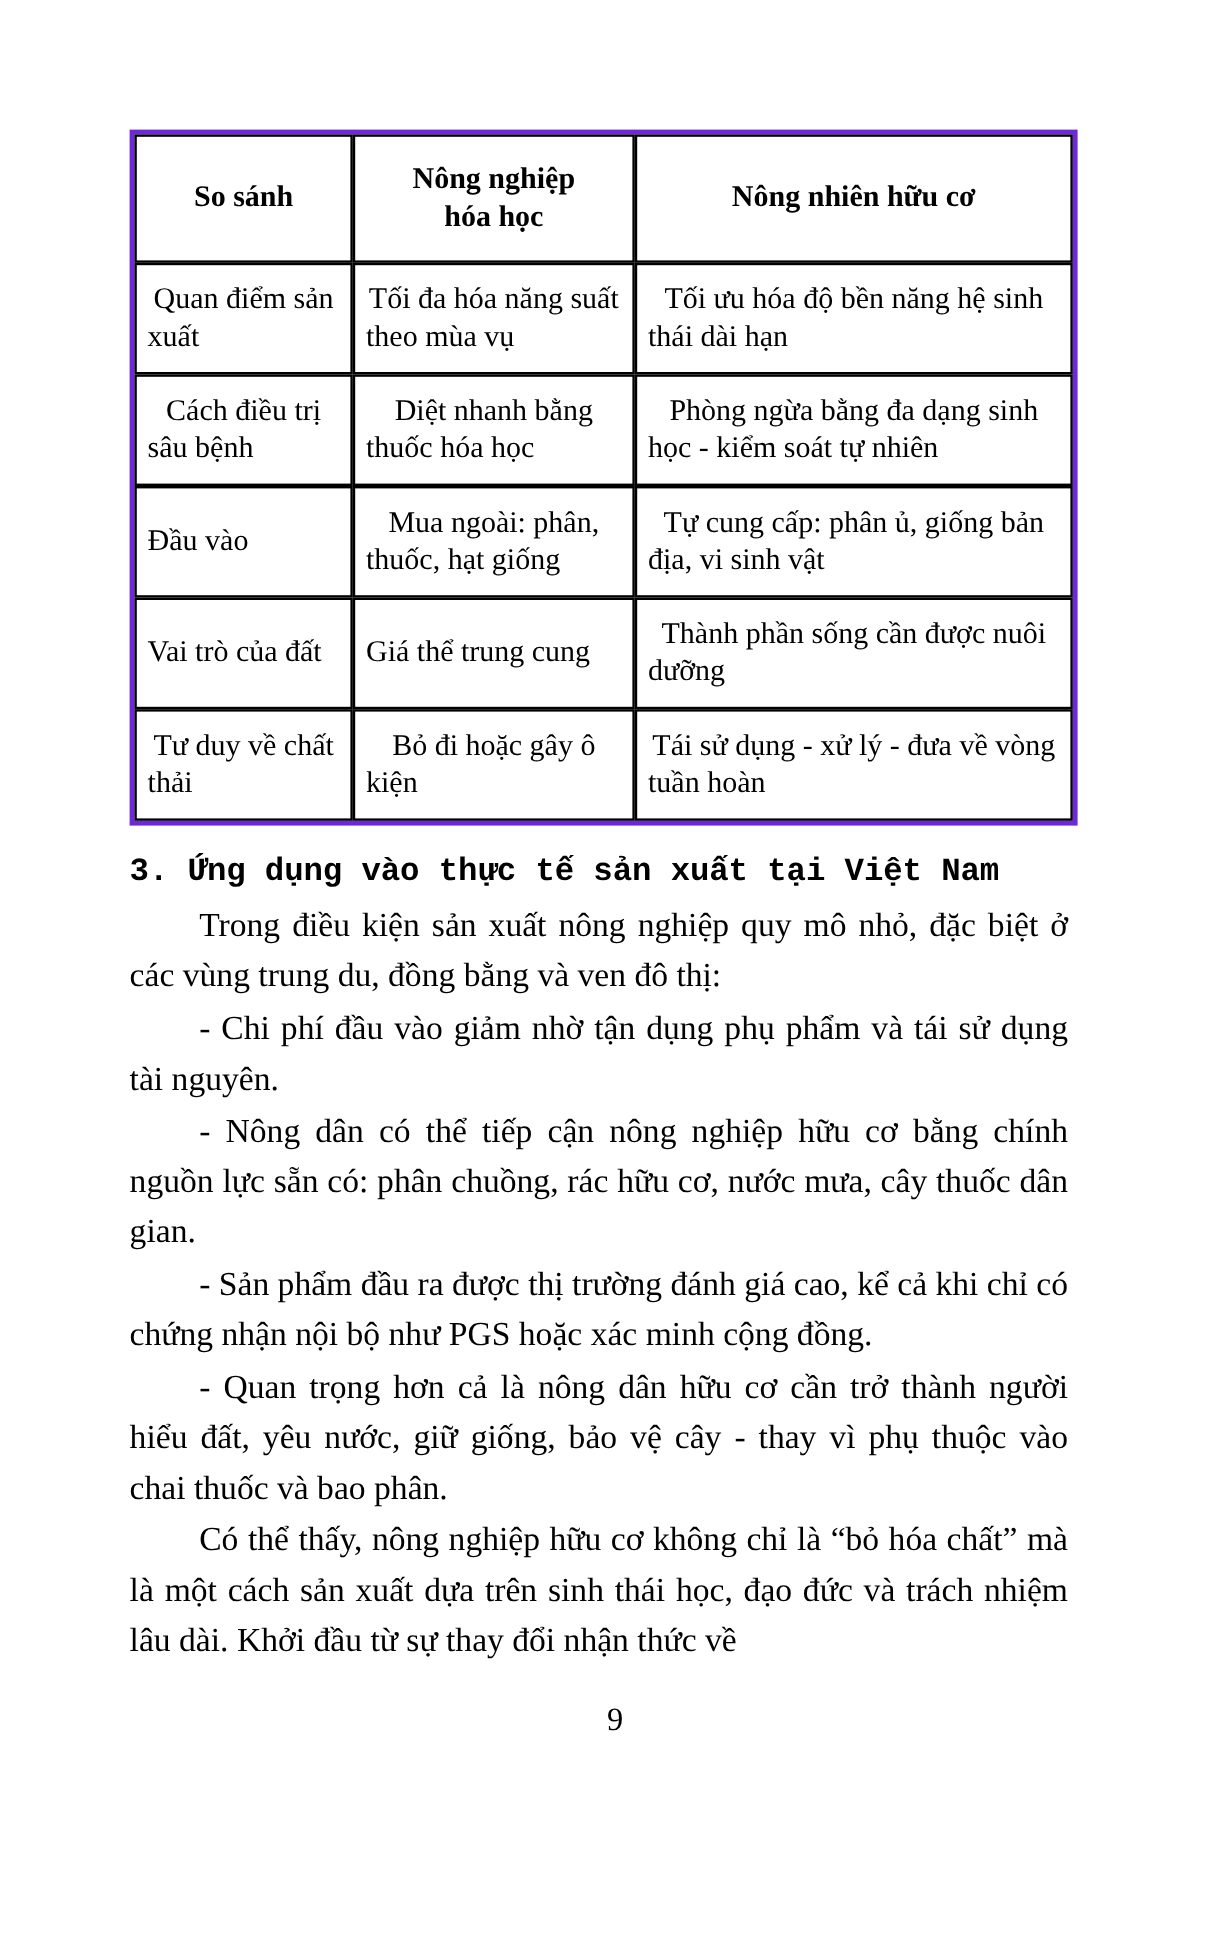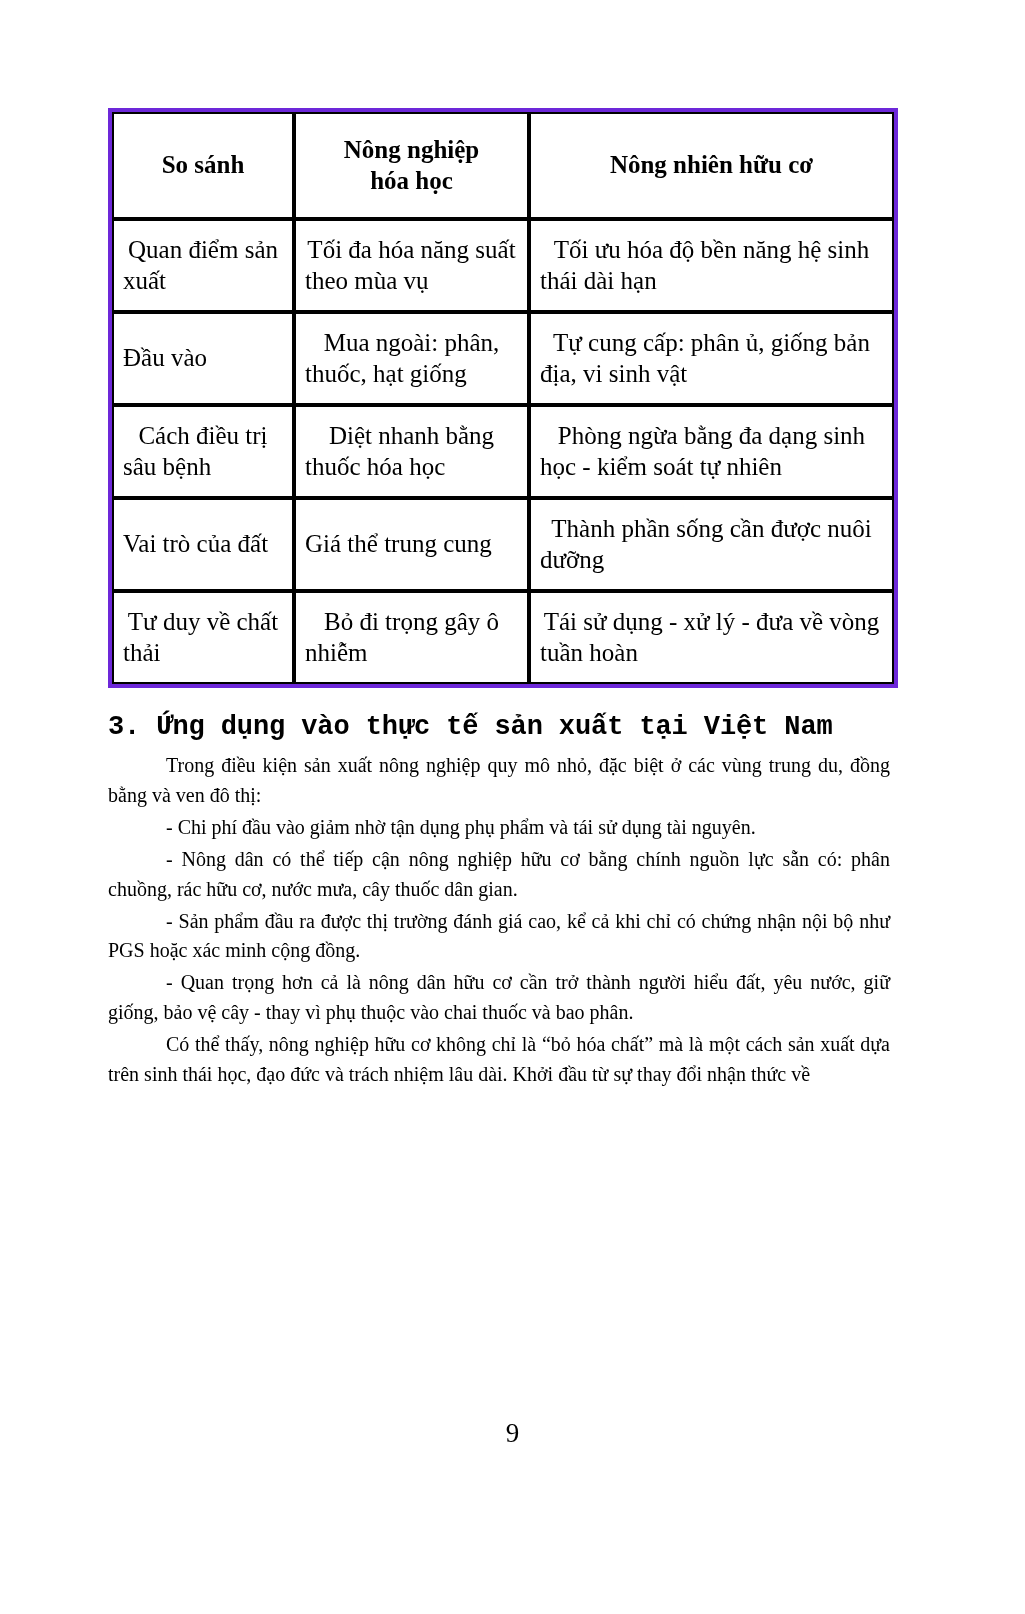--- a/index.html
+++ b/index.html
@@ -134,14 +134,14 @@
           <td class="just row-cell">Tối ưu hóa độ bền năng hệ sinh thái dài hạn</td>
         </tr>
         <tr>
+          <td class="just row-cell">Cách điều trị sâu bệnh</td>
+          <td class="just row-cell">Diệt nhanh bằng thuốc hóa học</td>
+          <td class="just row-cell">Phòng ngừa bằng đa dạng sinh học - kiểm soát tự nhiên</td>
+        </tr>
+        <tr>
           <td class="just row-cell">Đầu vào</td>
           <td class="just row-cell">Mua ngoài: phân, thuốc, hạt giống</td>
           <td class="just row-cell">Tự cung cấp: phân ủ, giống bản địa, vi sinh vật</td>
-        </tr>
-        <tr>
-          <td class="just row-cell">Cách điều trị sâu bệnh</td>
-          <td class="just row-cell">Diệt nhanh bằng thuốc hóa học</td>
-          <td class="just row-cell">Phòng ngừa bằng đa dạng sinh học - kiểm soát tự nhiên</td>
         </tr>
         <tr>
           <td class="just row-cell">Vai trò của đất</td>

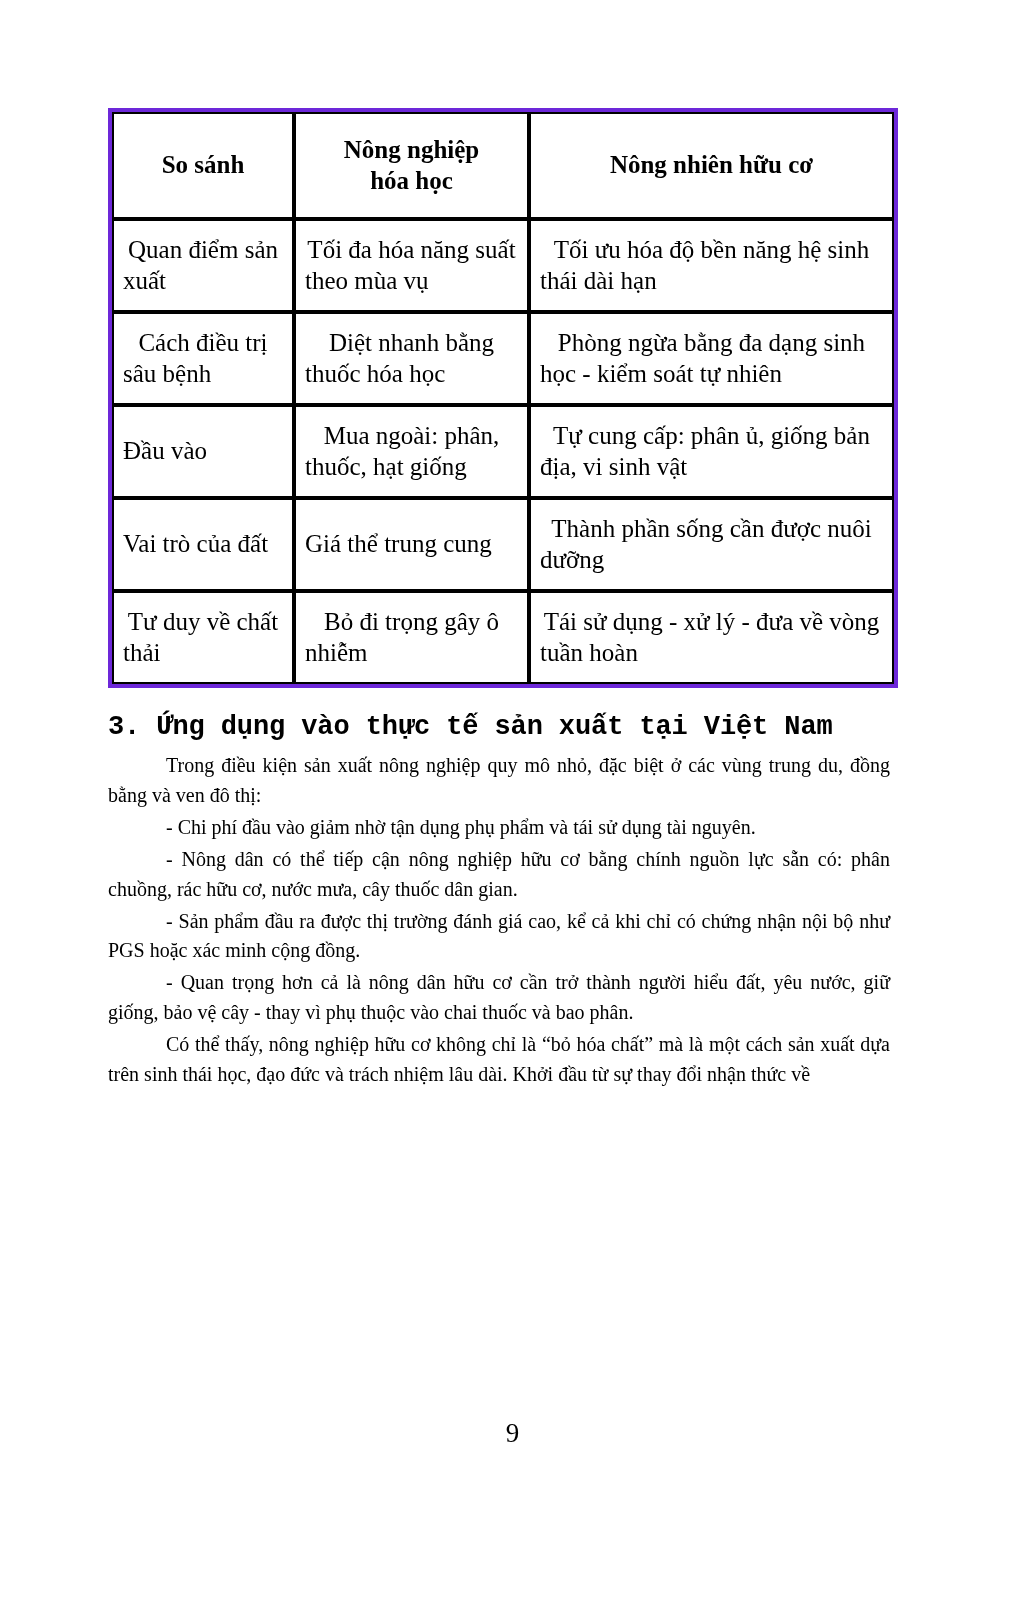--- a/index.html
+++ b/index.html
@@ -150,7 +150,7 @@
         </tr>
         <tr>
           <td class="just row-cell">Tư duy về chất thải</td>
-          <td class="just row-cell">Bỏ đi trọng gây ô nhiễm</td>
+          <td class="just row-cell">Bỏ đi hoặc gây ô kiện</td>
           <td class="just row-cell">Tái sử dụng - xử lý - đưa về vòng tuần hoàn</td>
         </tr>
       </tbody>

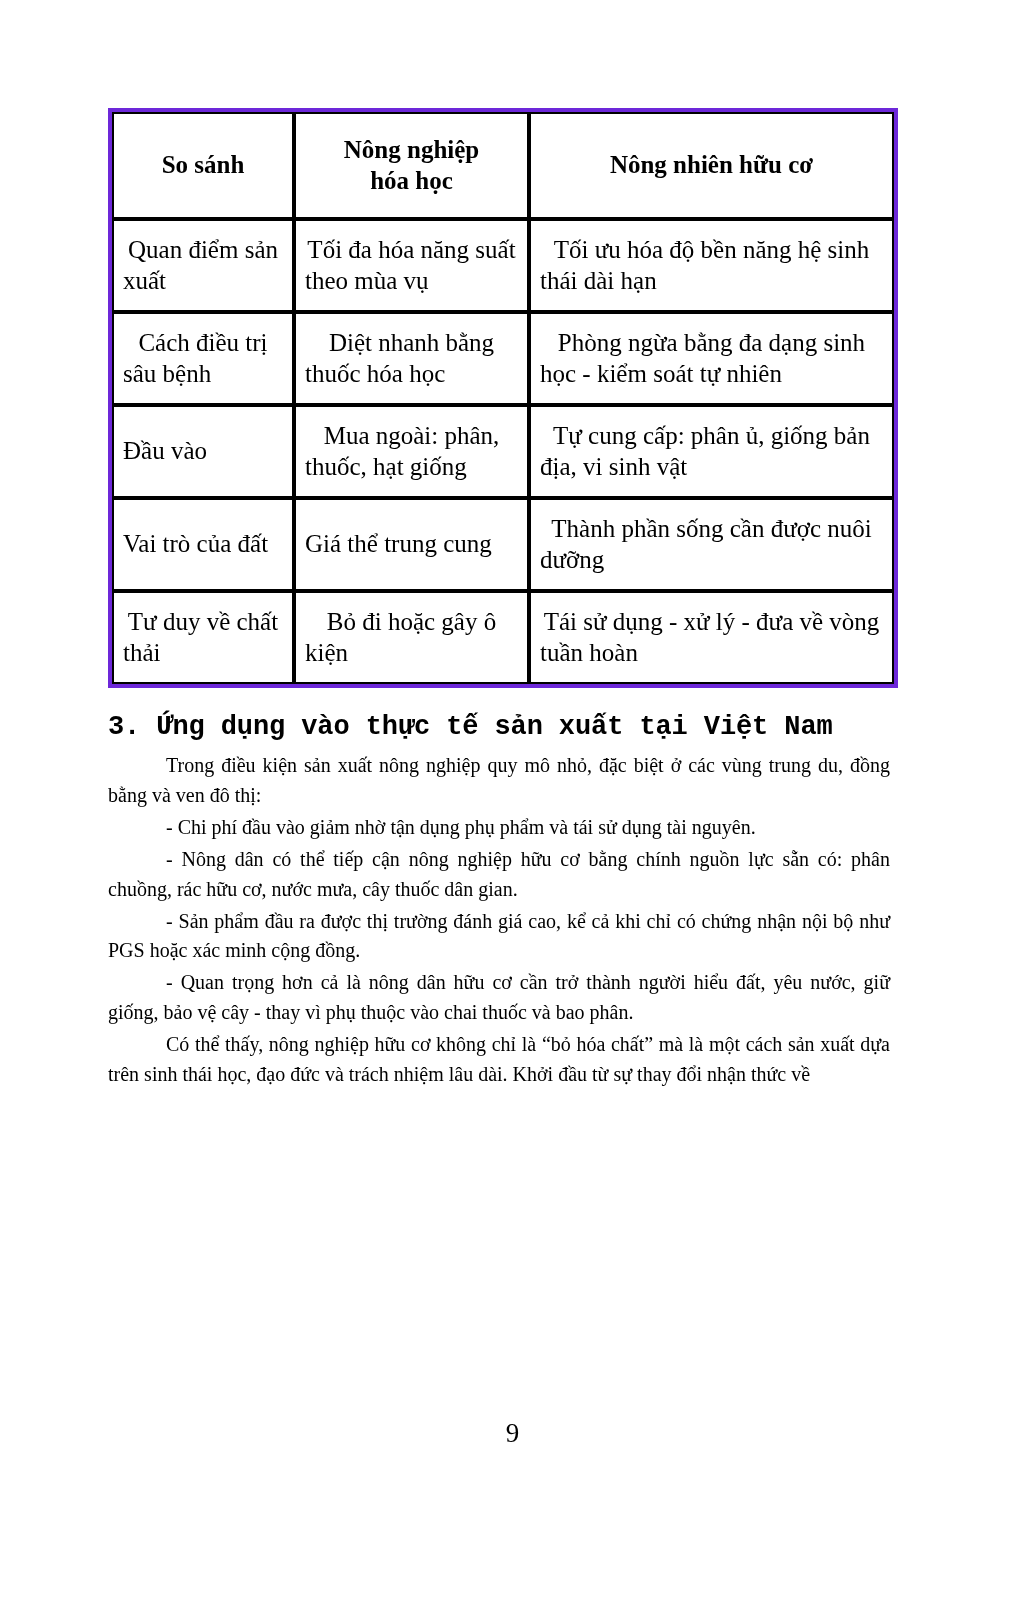--- a/index.html
+++ b/index.html
@@ -81,7 +81,7 @@
 
   
   p.body {
-    font-size: 20px;
+    font-size: 28px;
     line-height: 1.495;
     margin: 6px 0 0 0;
     text-align: justify;

